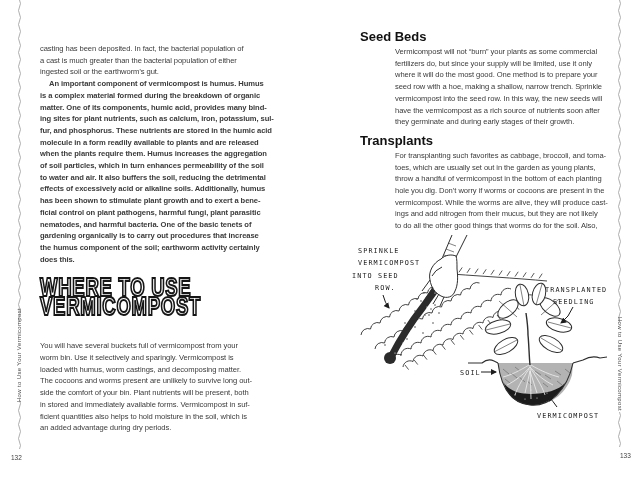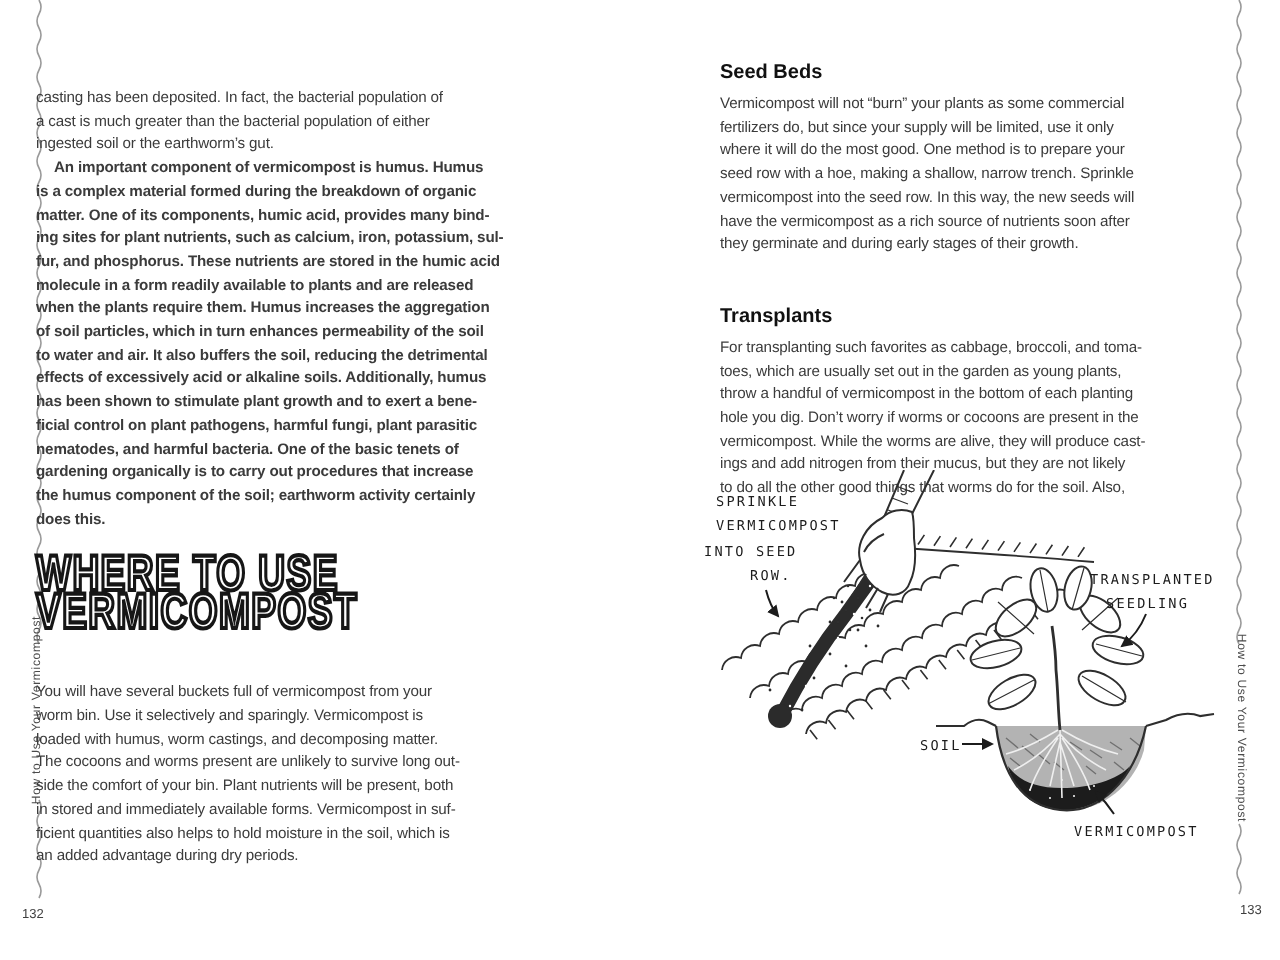--- a/index.html
+++ b/index.html
@@ -15,7 +15,7 @@
   @supports (-webkit-text-stroke: 1px #000){
     .chapter-title{color:#fff;-webkit-text-stroke:2.1px #161616;}
   }
-  .sect-head{font-size:10px;line-height:13px;font-weight:700;color:#111;margin:0;}
+  .sect-head{font-size:13px;line-height:13px;font-weight:700;color:#111;margin:0;}
   .sect-head.second{margin-top:24px;}
   .sect-body{margin-top:3px;}
   .after-title{margin-top:24px;}

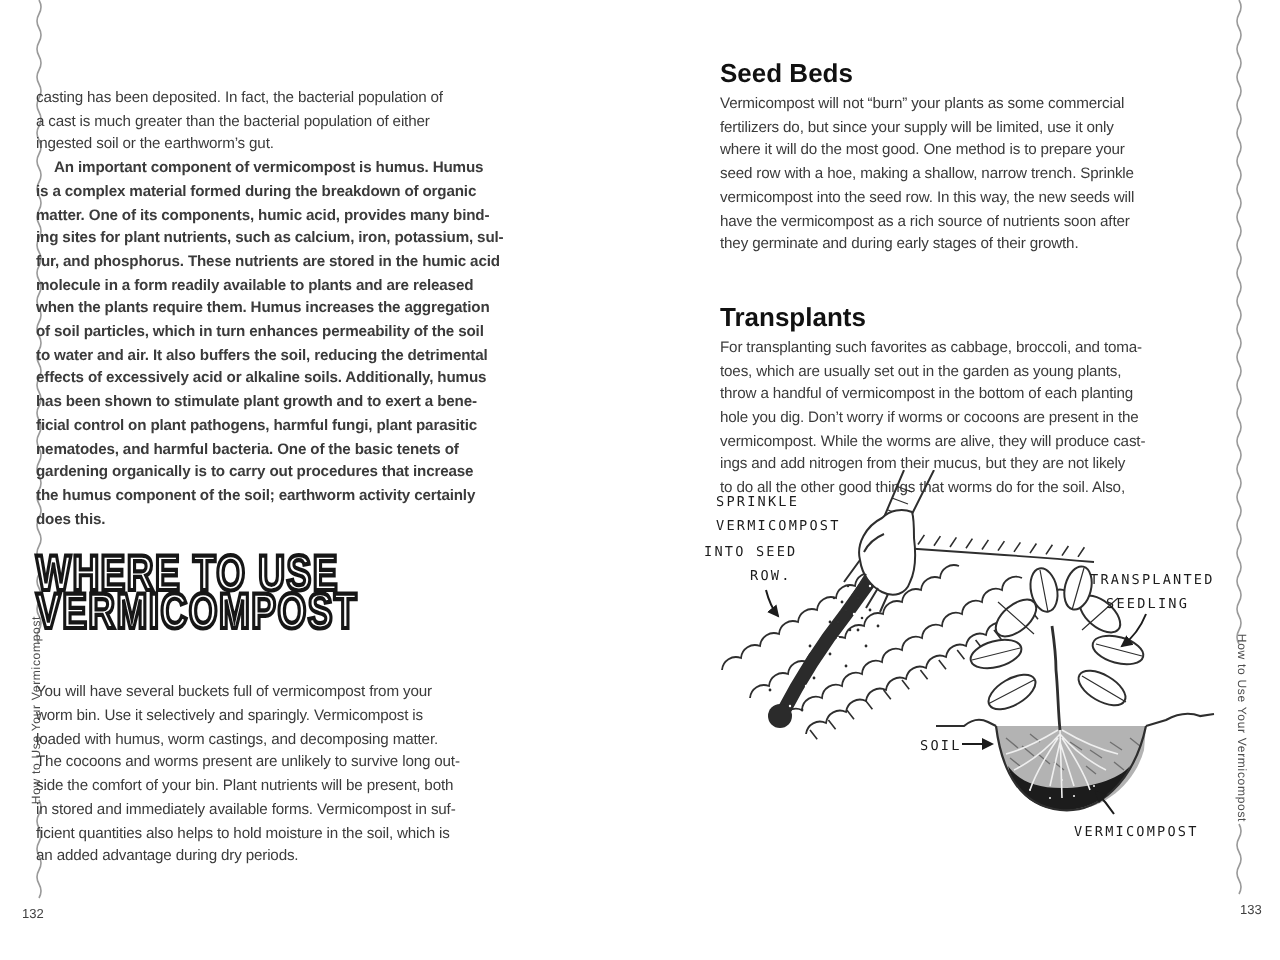--- a/index.html
+++ b/index.html
@@ -43,7 +43,7 @@
 <div class="running-head rh-left">How to Use Your Vermicompost</div>
 <div class="folio folio-left">132</div>
 
-<div class="page-col" style="left:18px;top:43px;width:300px;">
+<div class="page-col" style="left:40px;top:43px;width:300px;">
   <p class="body">casting has been deposited. In fact, the bacterial population of
 a cast is much greater than the bacterial population of either
 ingested soil or the earthworm’s gut.</p>

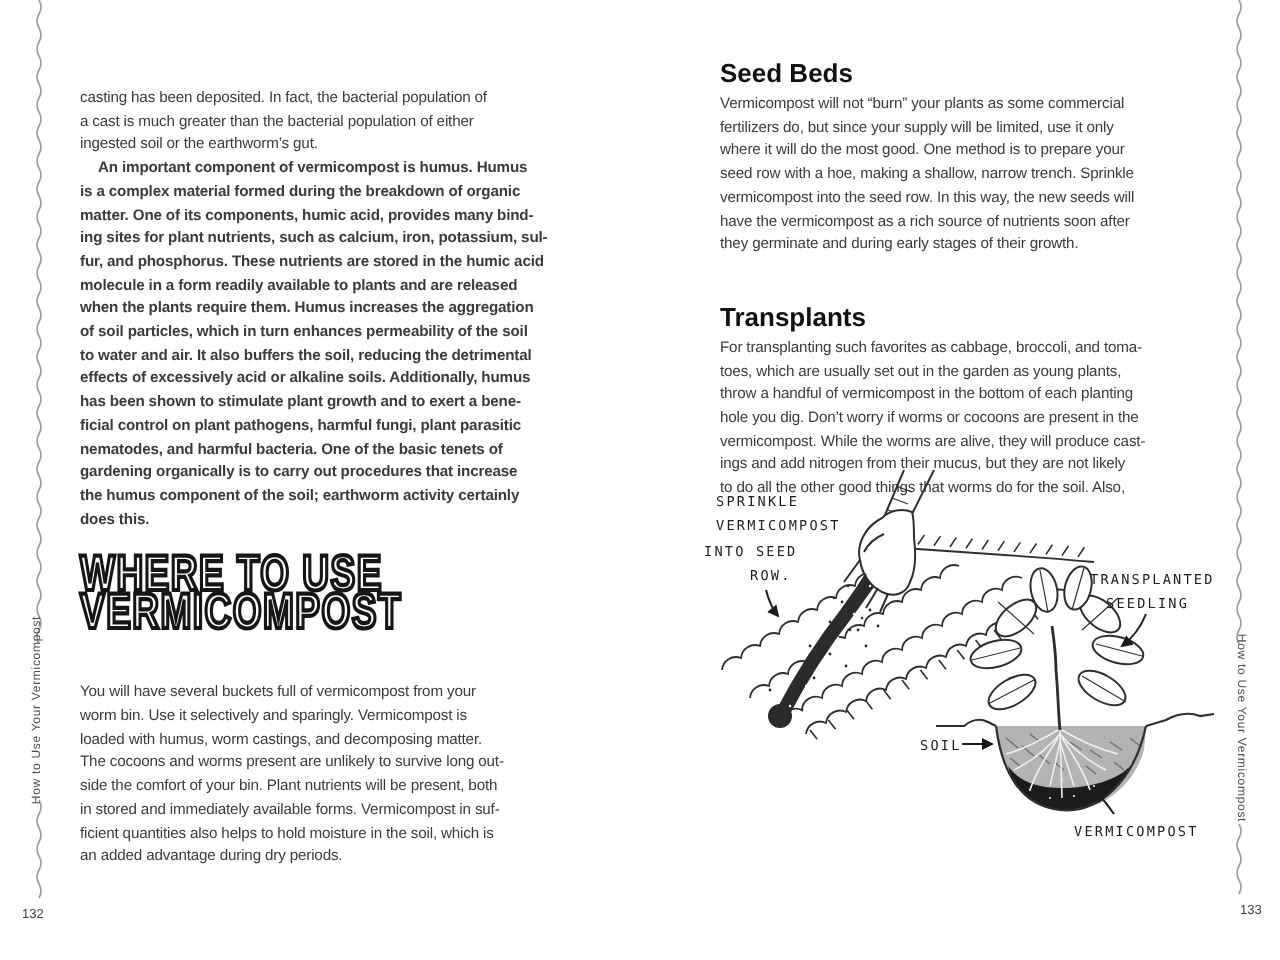--- a/index.html
+++ b/index.html
@@ -17,7 +17,7 @@
   }
   .sect-head{font-size:13px;line-height:13px;font-weight:700;color:#111;margin:0;}
   .sect-head.second{margin-top:24px;}
-  .sect-body{margin-top:3px;}
+  .sect-body{margin-top:3px;margin-left:35px;}
   .after-title{margin-top:24px;}
   .running-head{position:absolute;width:110px;font-size:6px;letter-spacing:.35px;
         color:#4a4a4a;text-align:center;}

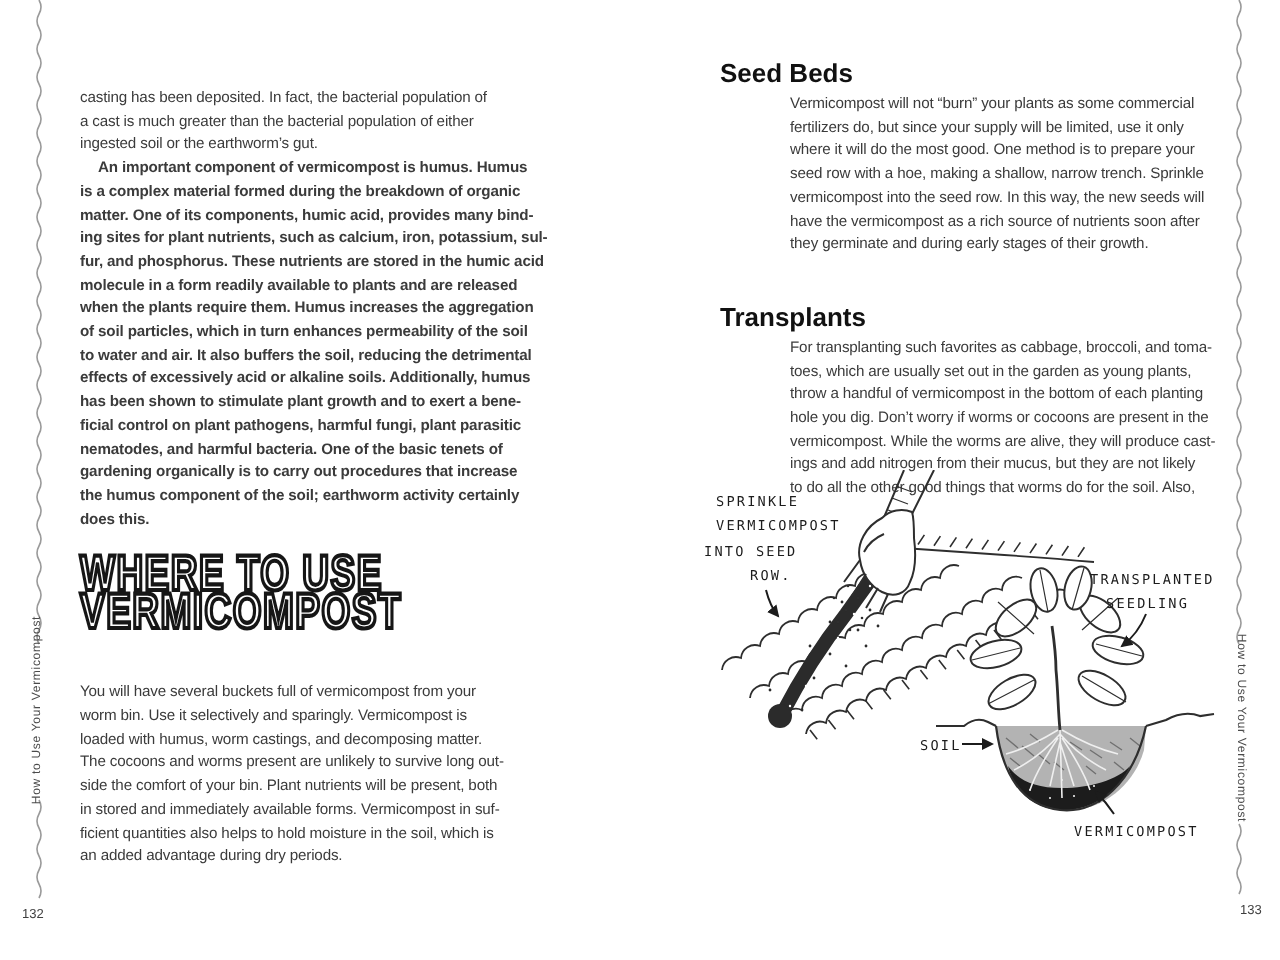--- a/index.html
+++ b/index.html
@@ -16,7 +16,7 @@
     .chapter-title{color:#fff;-webkit-text-stroke:2.1px #161616;}
   }
   .sect-head{font-size:13px;line-height:13px;font-weight:700;color:#111;margin:0;}
-  .sect-head.second{margin-top:24px;}
+  .sect-head.second{margin-top:6px;}
   .sect-body{margin-top:3px;margin-left:35px;}
   .after-title{margin-top:24px;}
   .running-head{position:absolute;width:110px;font-size:6px;letter-spacing:.35px;

